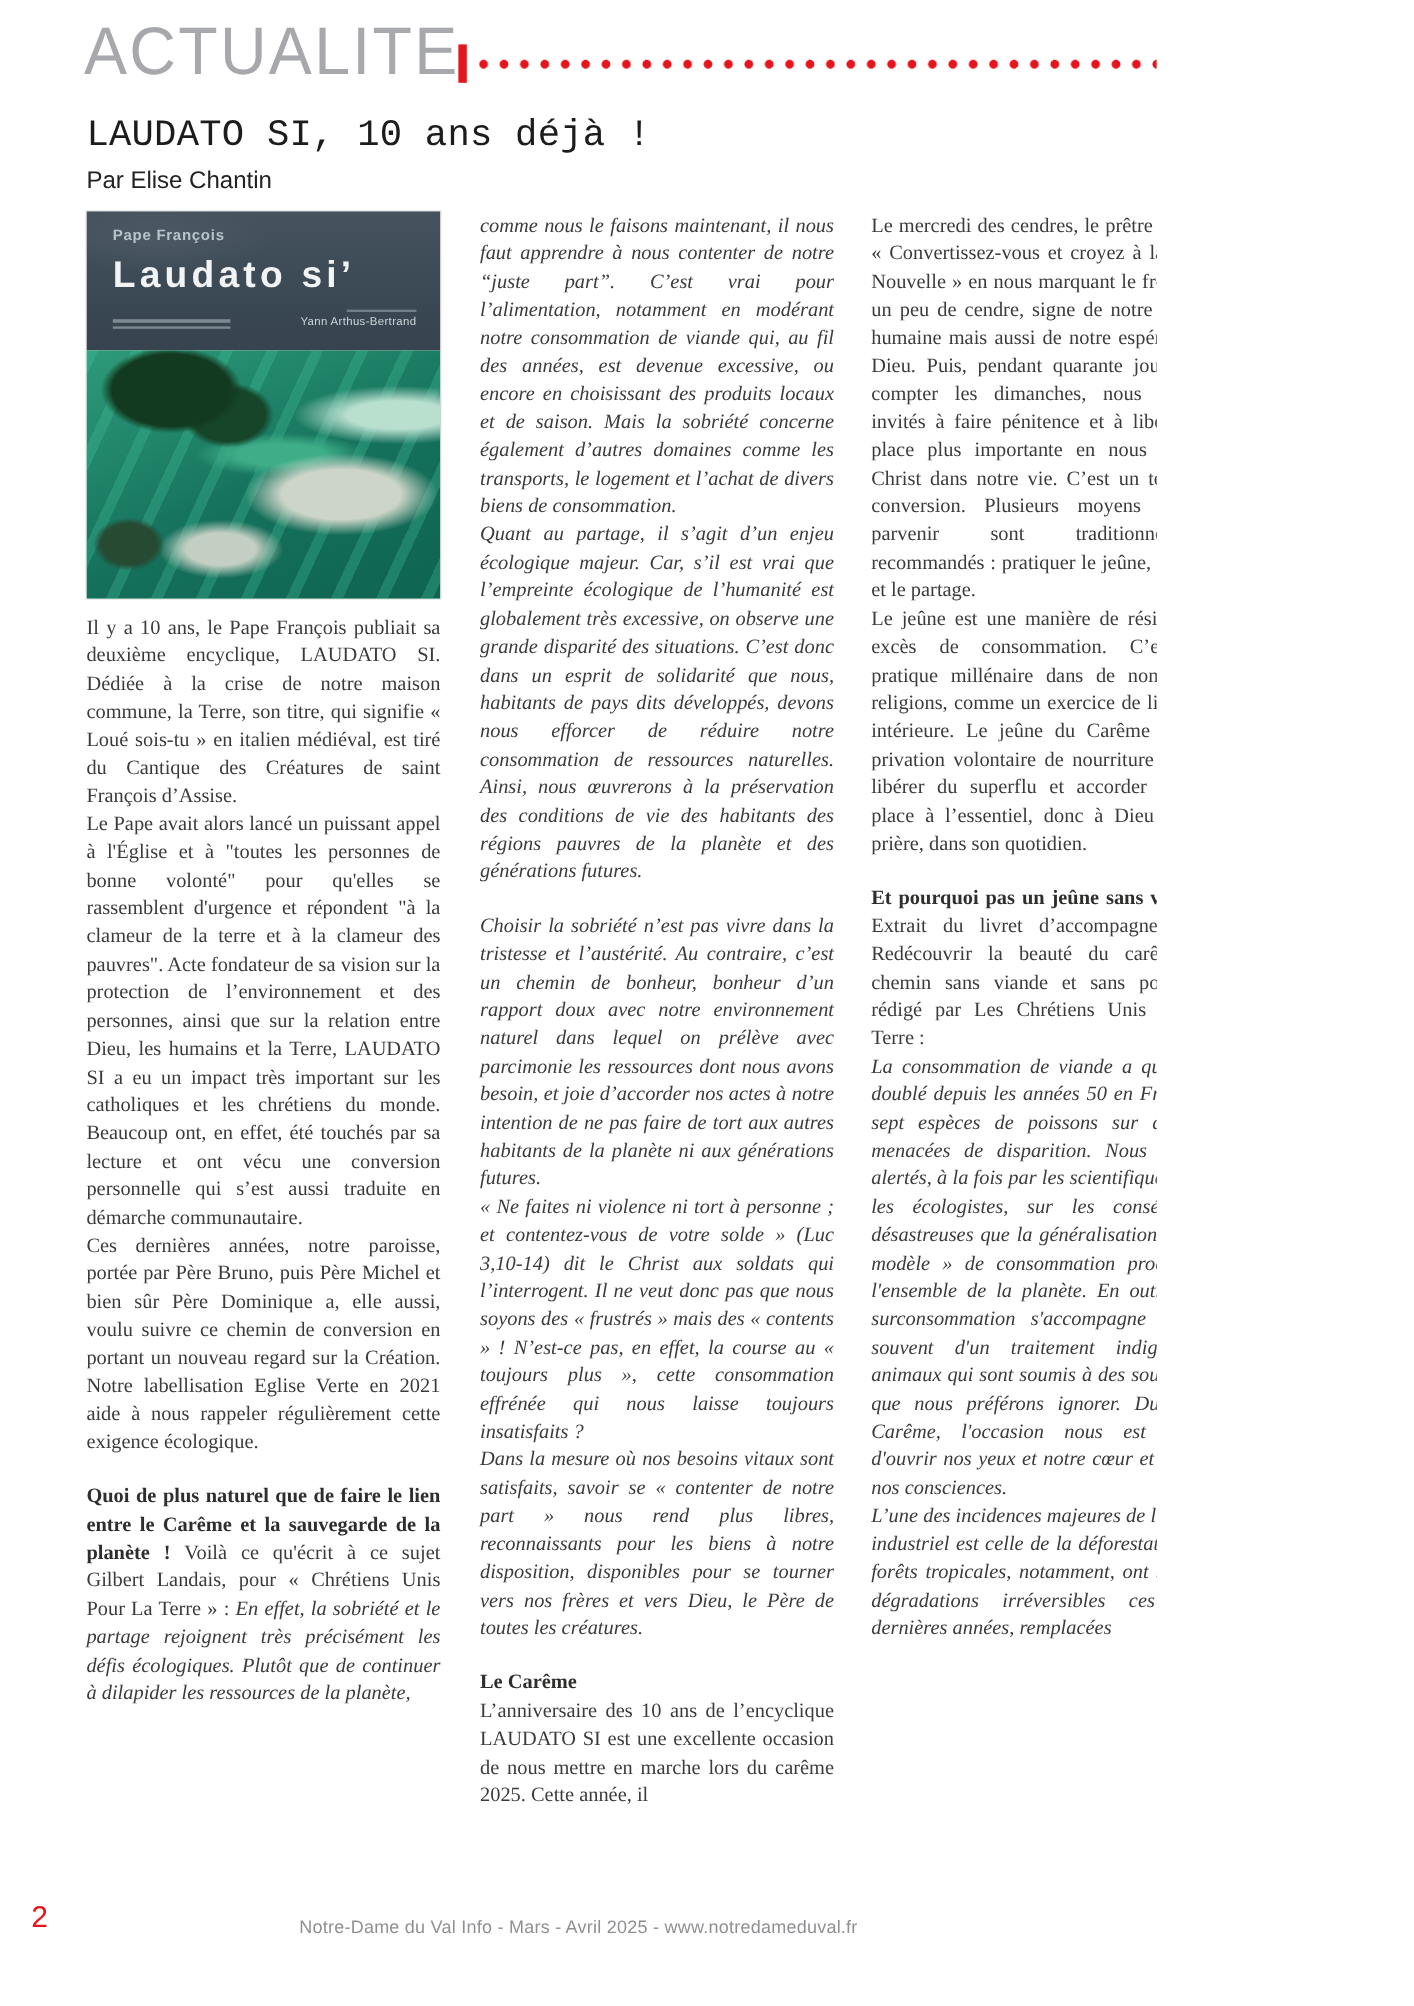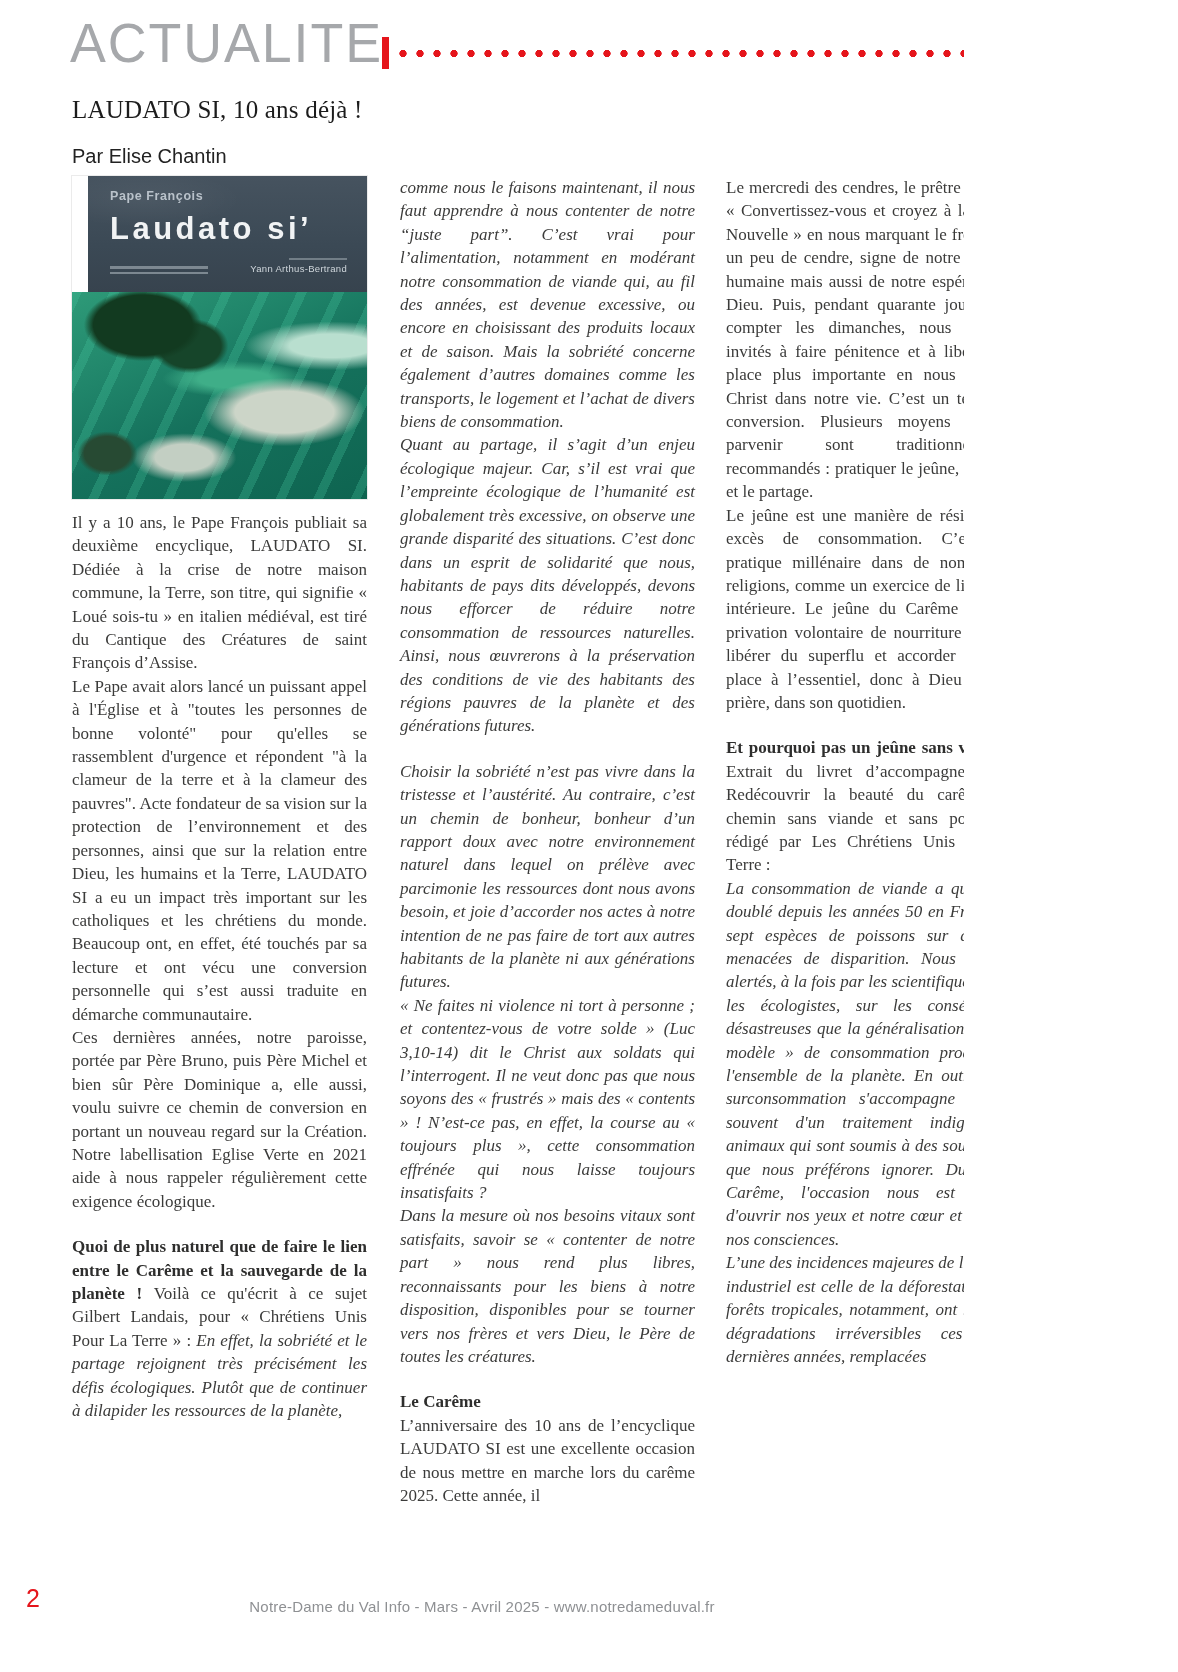--- a/index.html
+++ b/index.html
@@ -39,8 +39,8 @@
   
   .article-head{position:absolute;left:72px;top:96px;}
   .article-title{
-    font-family:Liberation Serif, serif;
-    font-size:25px;font-weight:500;color:#1c1c1c;letter-spacing:.2px;
+    font-family:Liberation Mono, monospace;
+    font-size:31px;font-weight:500;color:#1c1c1c;letter-spacing:.2px;
   }
   .article-byline{
     font-family:"Liberation Sans", sans-serif;

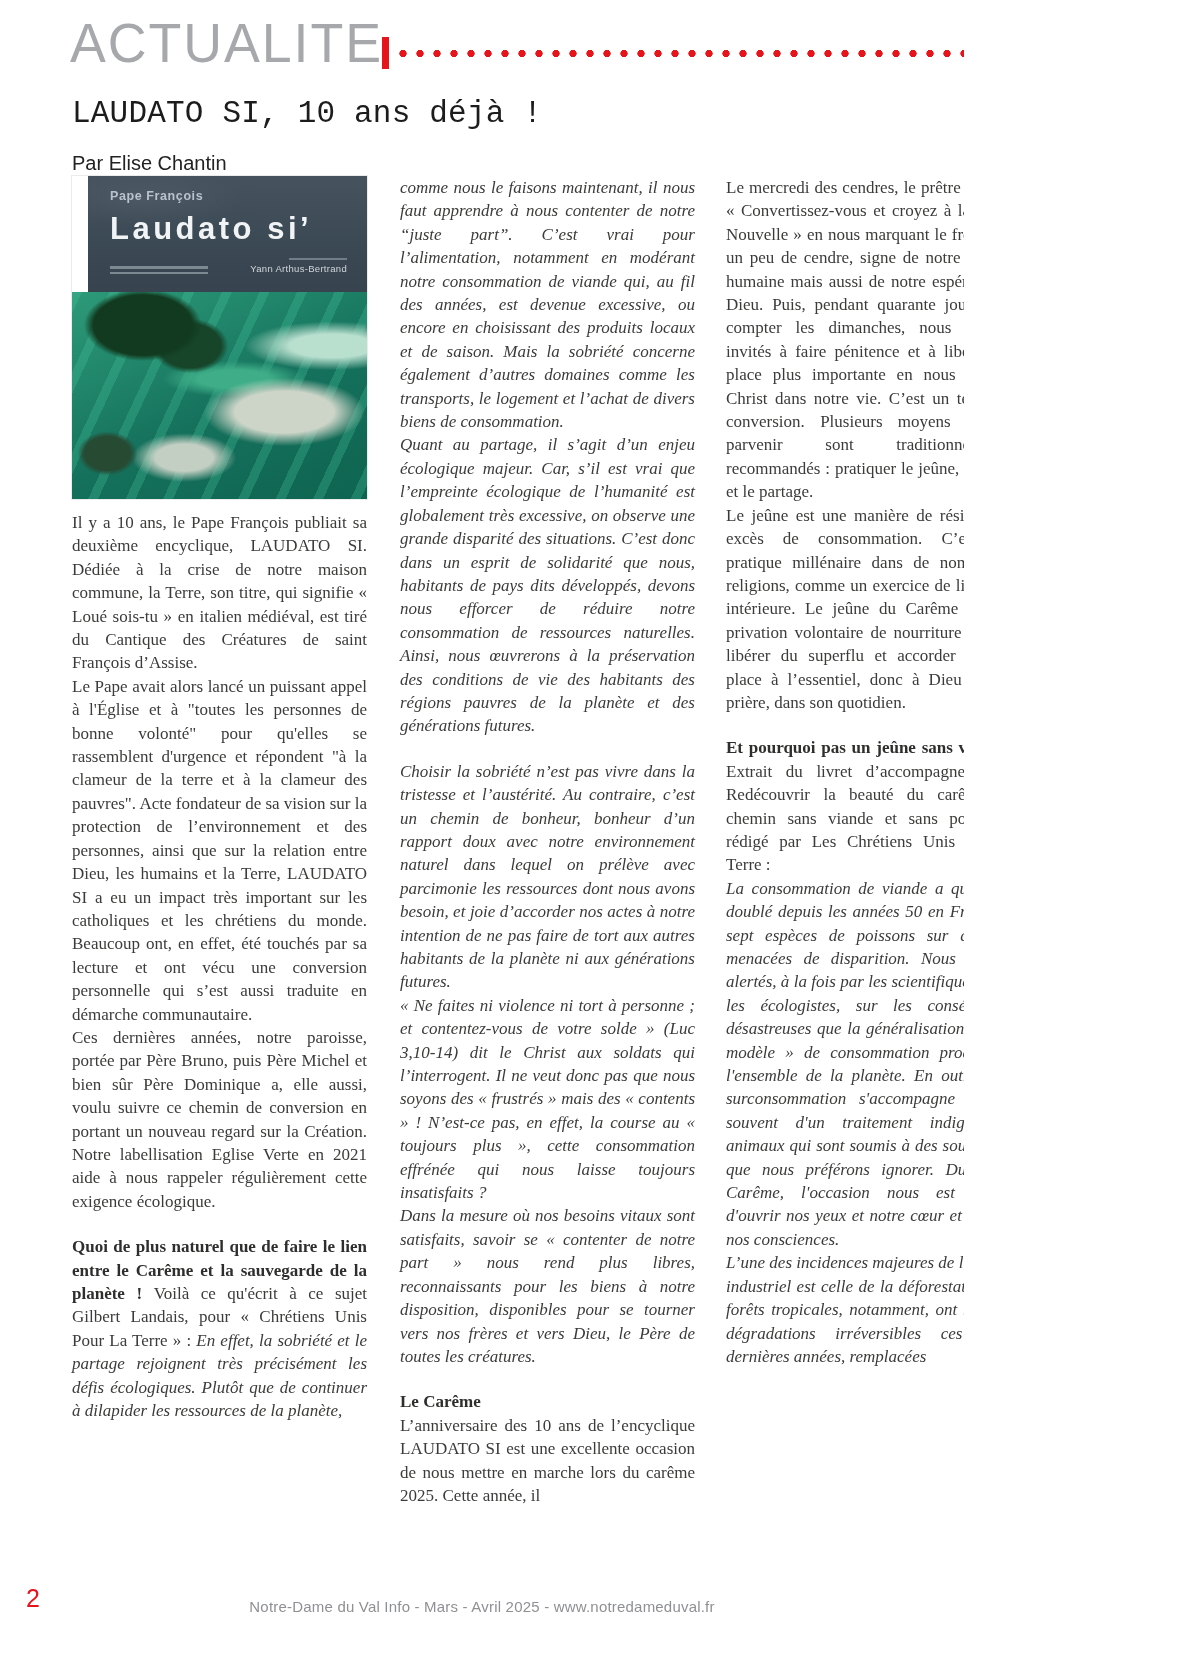--- a/index.html
+++ b/index.html
@@ -44,7 +44,7 @@
   }
   .article-byline{
     font-family:"Liberation Sans", sans-serif;
-    font-size:20px;font-weight:400;color:#222;margin-top:21px;
+    font-size:20px;font-weight:400;color:#222;margin-top:9px;
   }
   
   .col{position:absolute;top:176px;width:295px;}

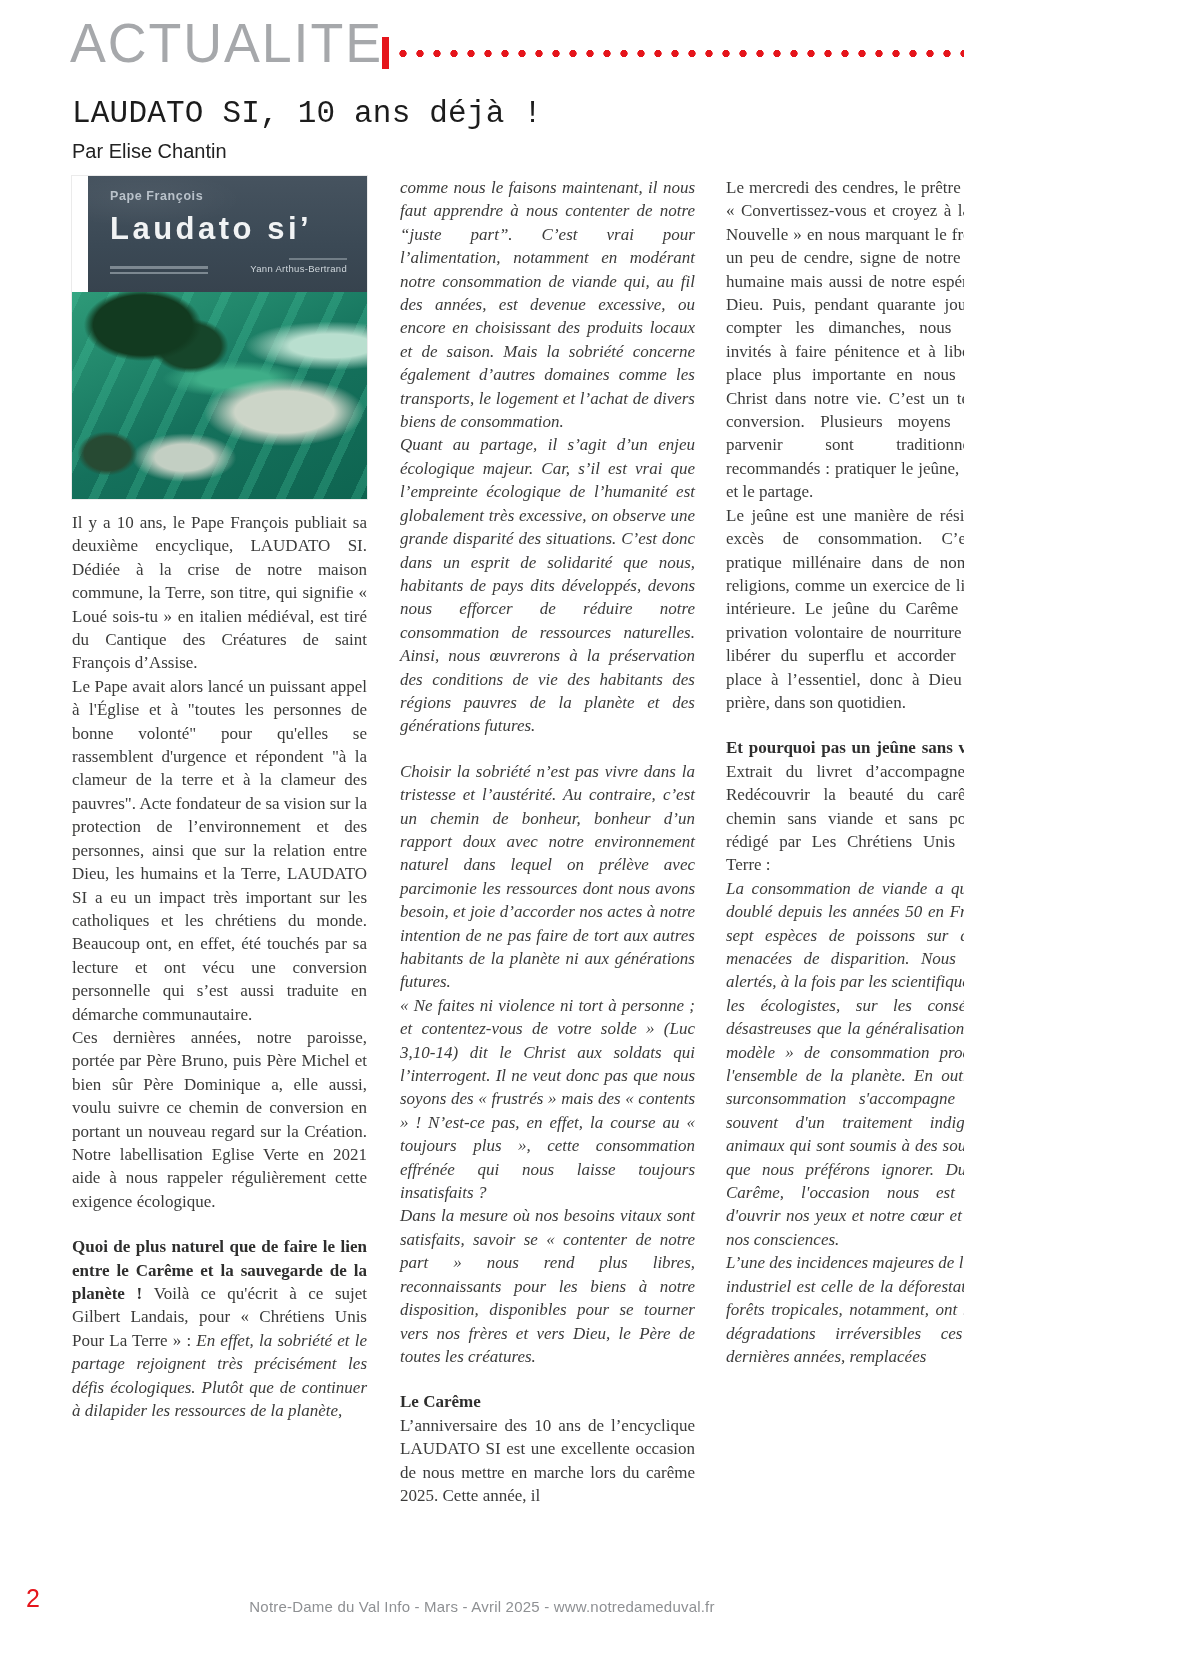--- a/index.html
+++ b/index.html
@@ -73,7 +73,6 @@
       radial-gradient(140px 40px at 20% 20%, rgba(255,255,255,.05), transparent 70%),
       linear-gradient(180deg,#46535f 0%,#3b4955 60%,#37434e 100%);
     padding:13px 20px 0 22px;
-    margin-left:16px;
   }
   .cover-author{
     font-family:"Liberation Sans", sans-serif;

